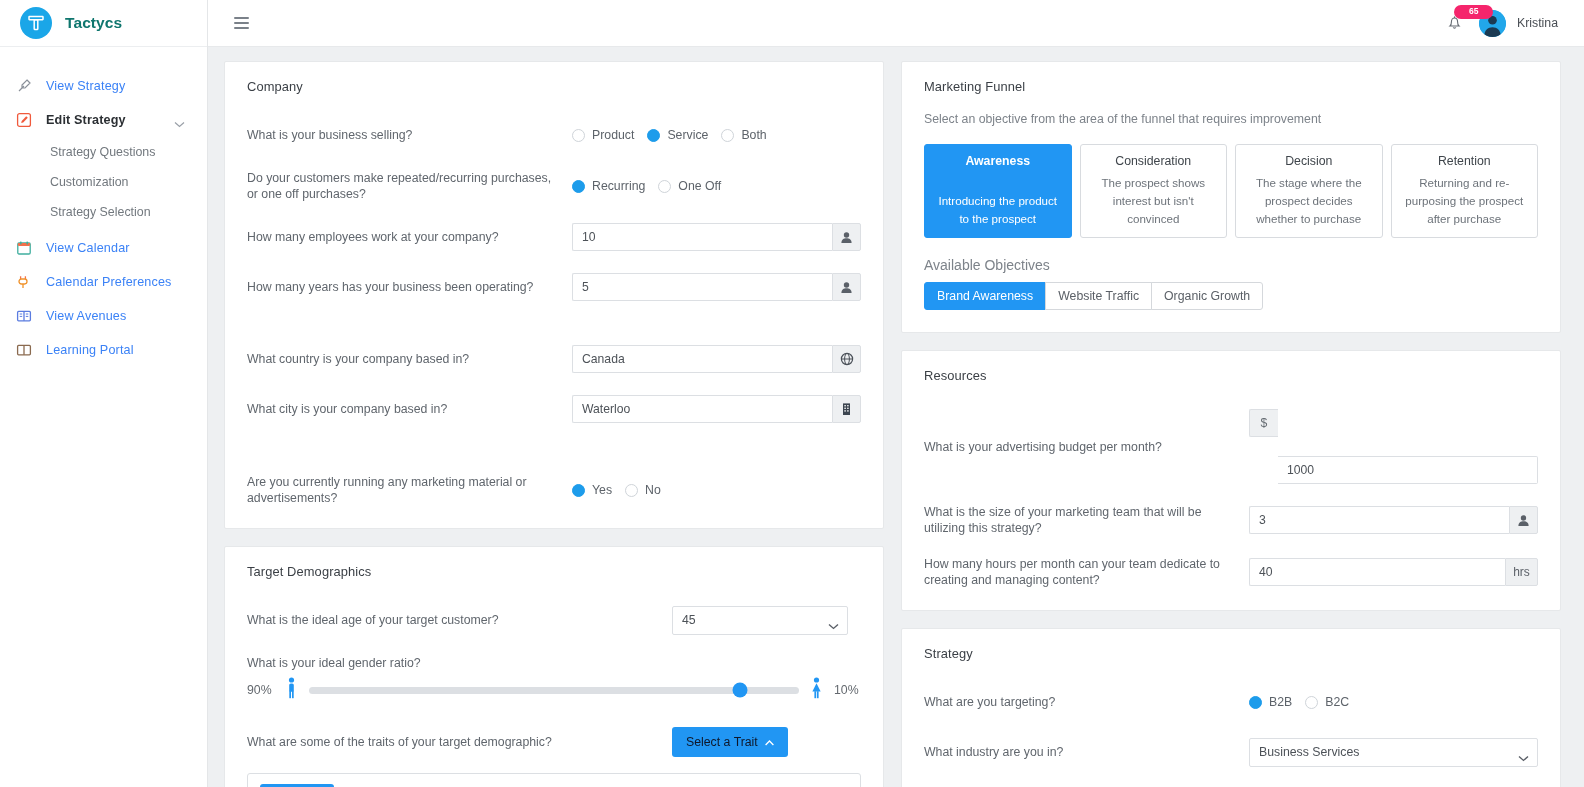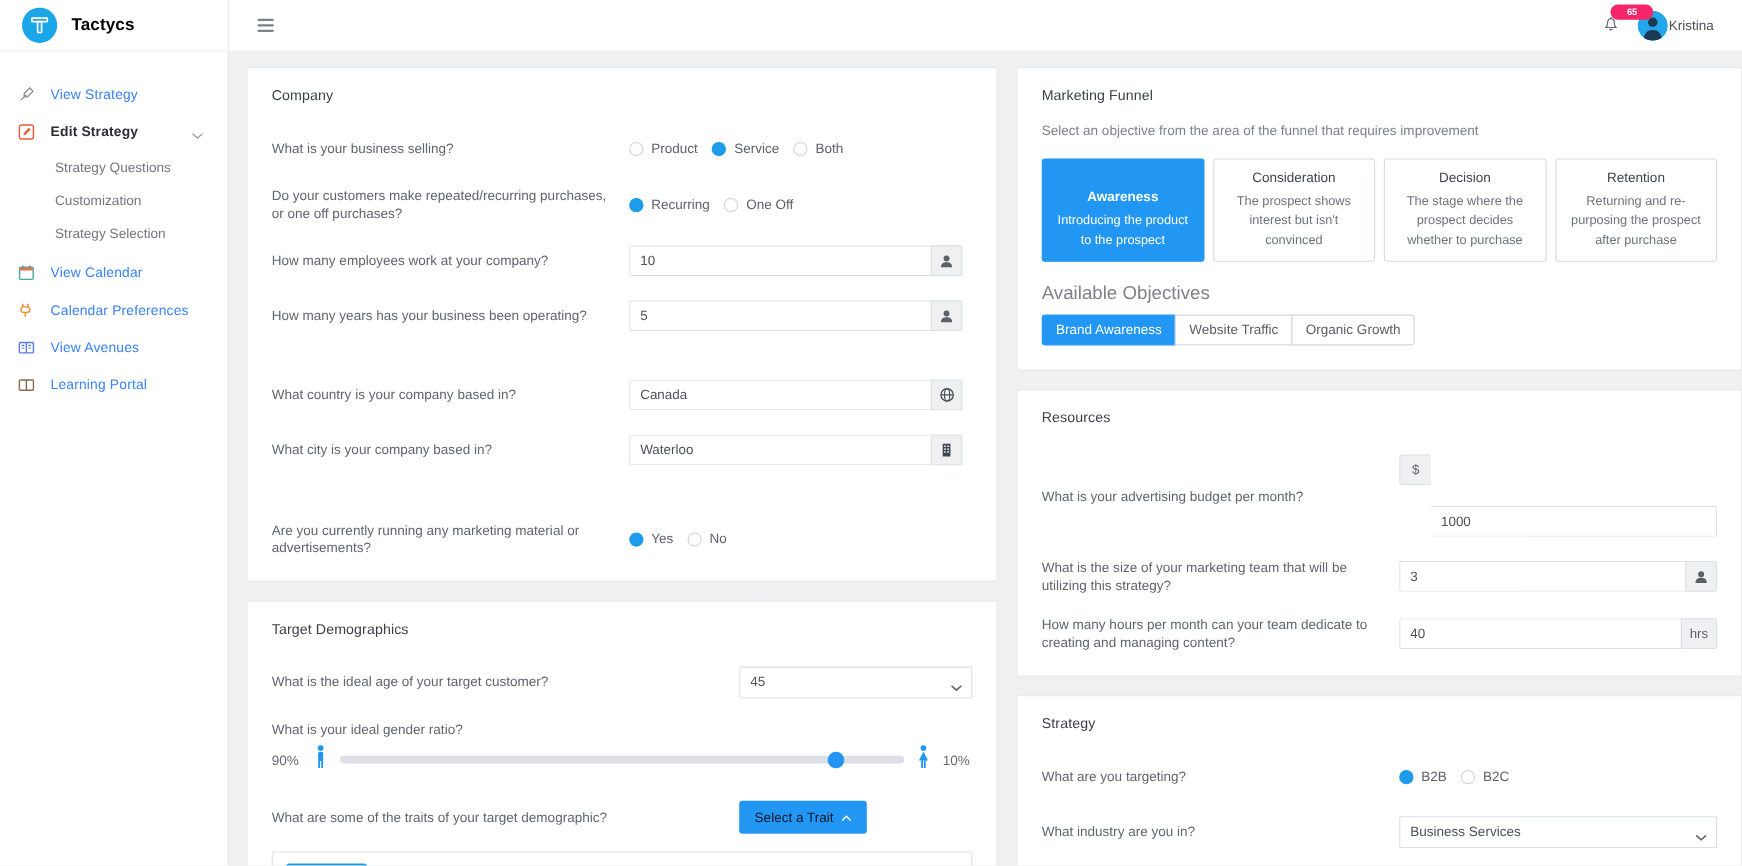--- a/index.html
+++ b/index.html
@@ -31,7 +31,7 @@
     flex: 0 0 32px;
   }
   .brand-name {
-    font-size: 15.5px; font-weight: bold; color: #000000;
+    font-size: 15.5px; font-weight: bold; color: #0f766e;
     letter-spacing: .1px;
   }
   .nav { padding-top: 22px; }

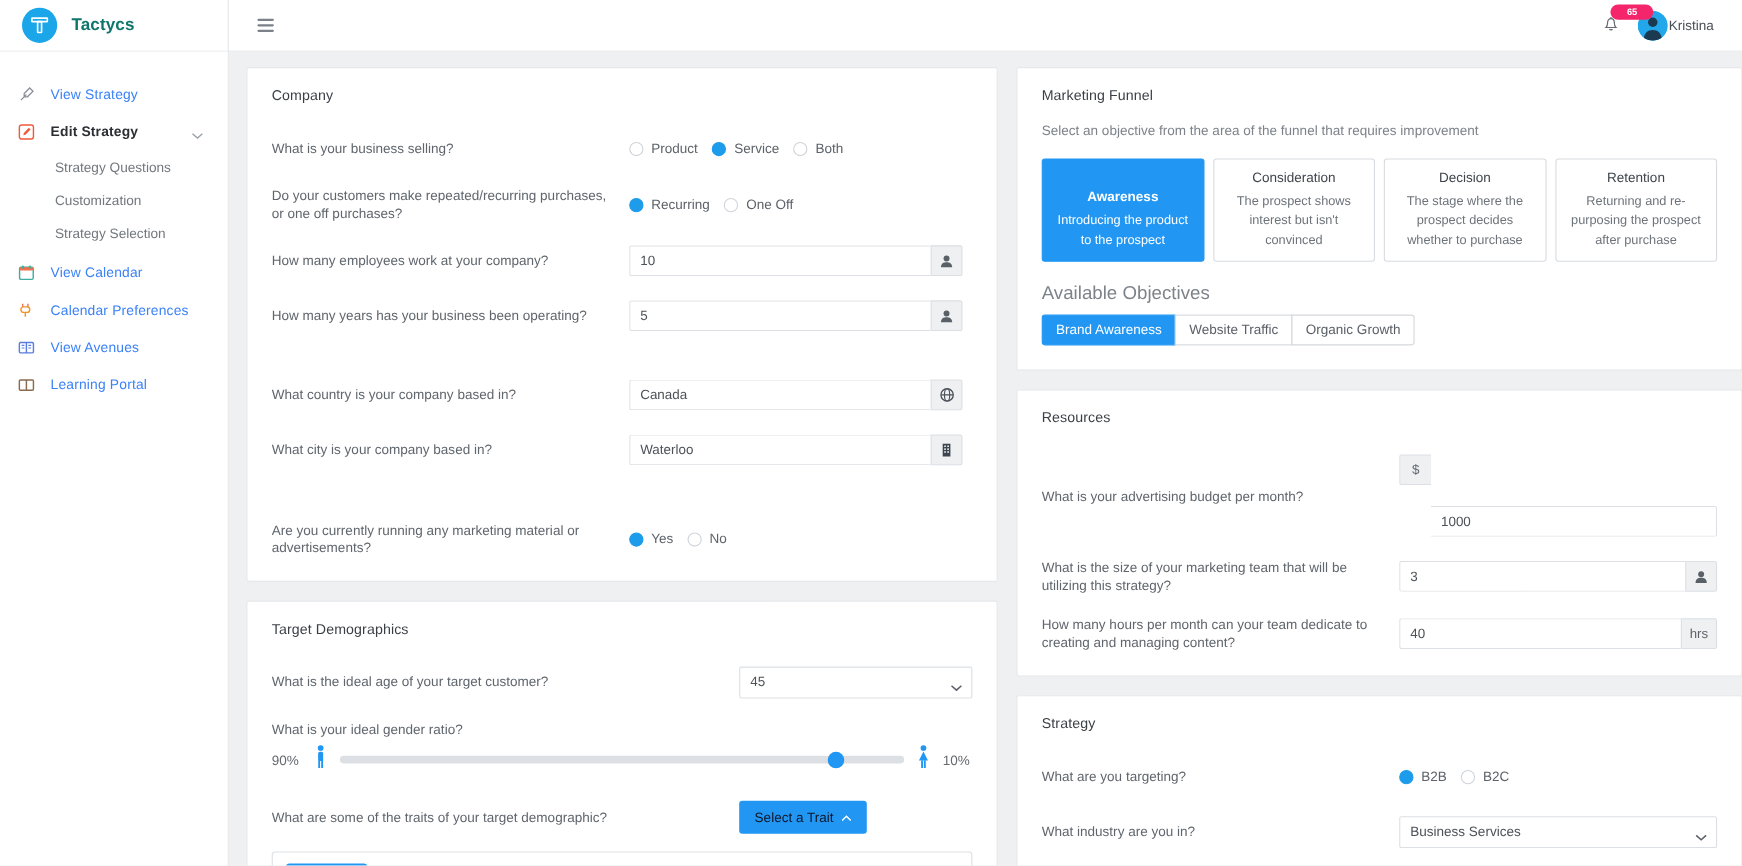--- a/index.html
+++ b/index.html
@@ -81,7 +81,7 @@
     display: flex; align-items: center; justify-content: center;
     padding: 0 15px; line-height: 1;
   }
-  .user-chip { display: flex; align-items: center; gap: 1px; cursor: pointer; }
+  .user-chip { display: flex; align-items: center; gap: 11px; cursor: pointer; }
   .avatar {
     width: 27px; height: 27px; border-radius: 50%;
     background: #22a7ea; overflow: hidden;

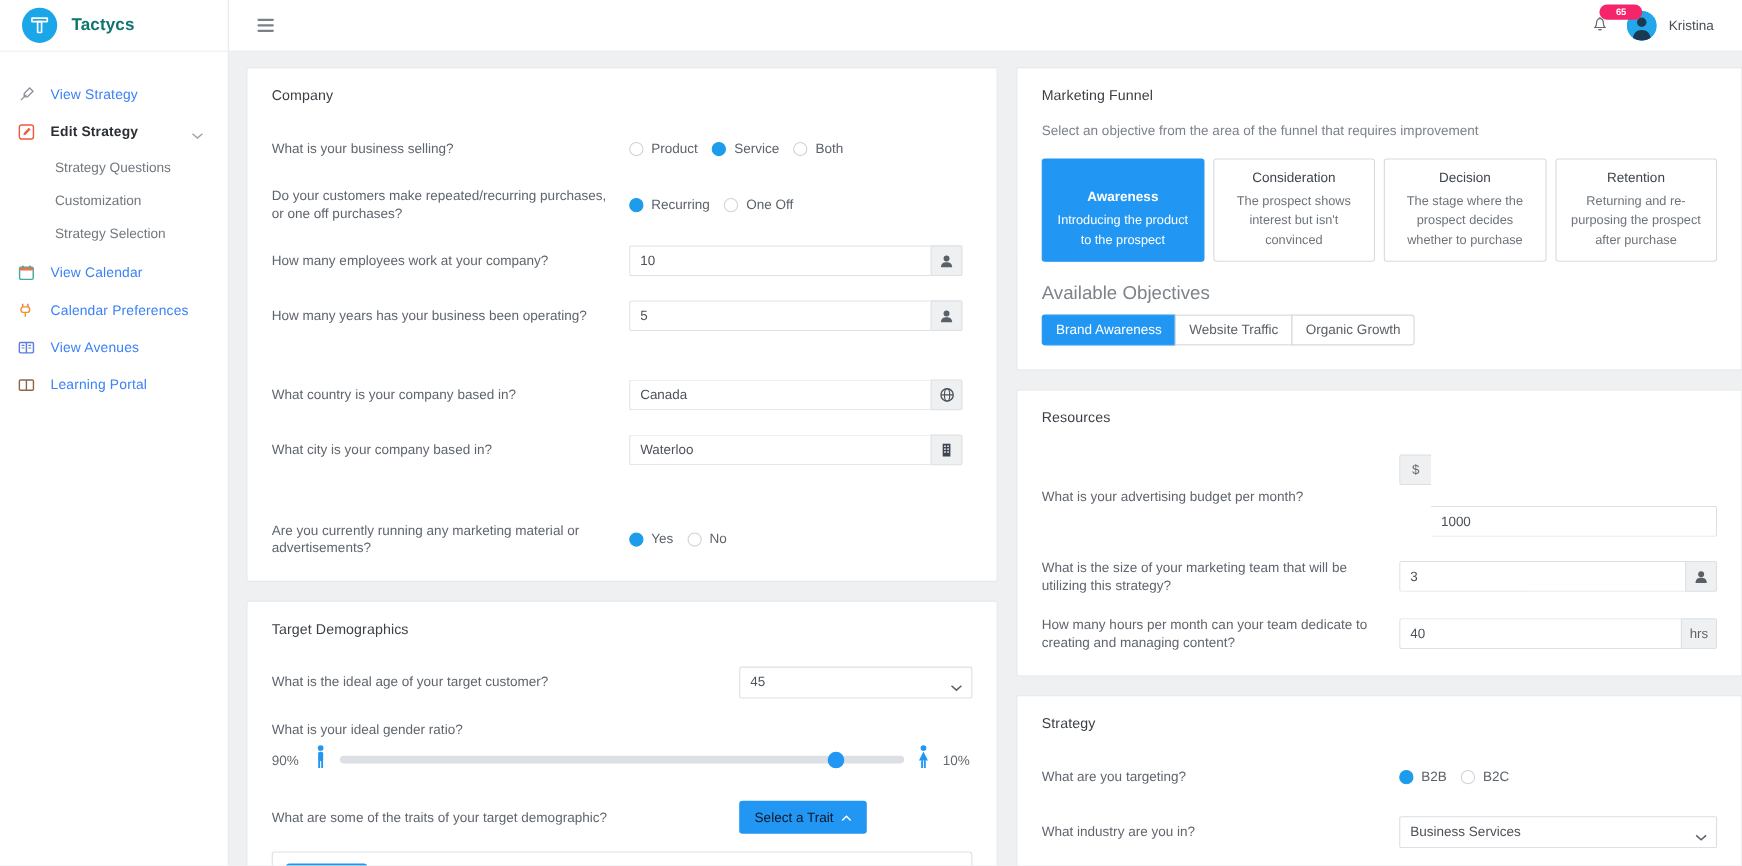--- a/index.html
+++ b/index.html
@@ -181,7 +181,7 @@
     background: #fff;
     display: flex; flex-direction: column; gap: 6px;
   }
-  .funnel-box.sel { background: #2196f3; border-color: #2196f3; justify-content: flex-end; }
+  .funnel-box.sel { background: #2196f3; border-color: #2196f3; justify-content: space-between; }
   .funnel-h { font-size: 12.3px; color: #3f454b; }
   .funnel-box.sel .funnel-h { color: #fff; font-weight: bold; }
   .funnel-d { font-size: 11.6px; color: #6d737a; line-height: 18px; }

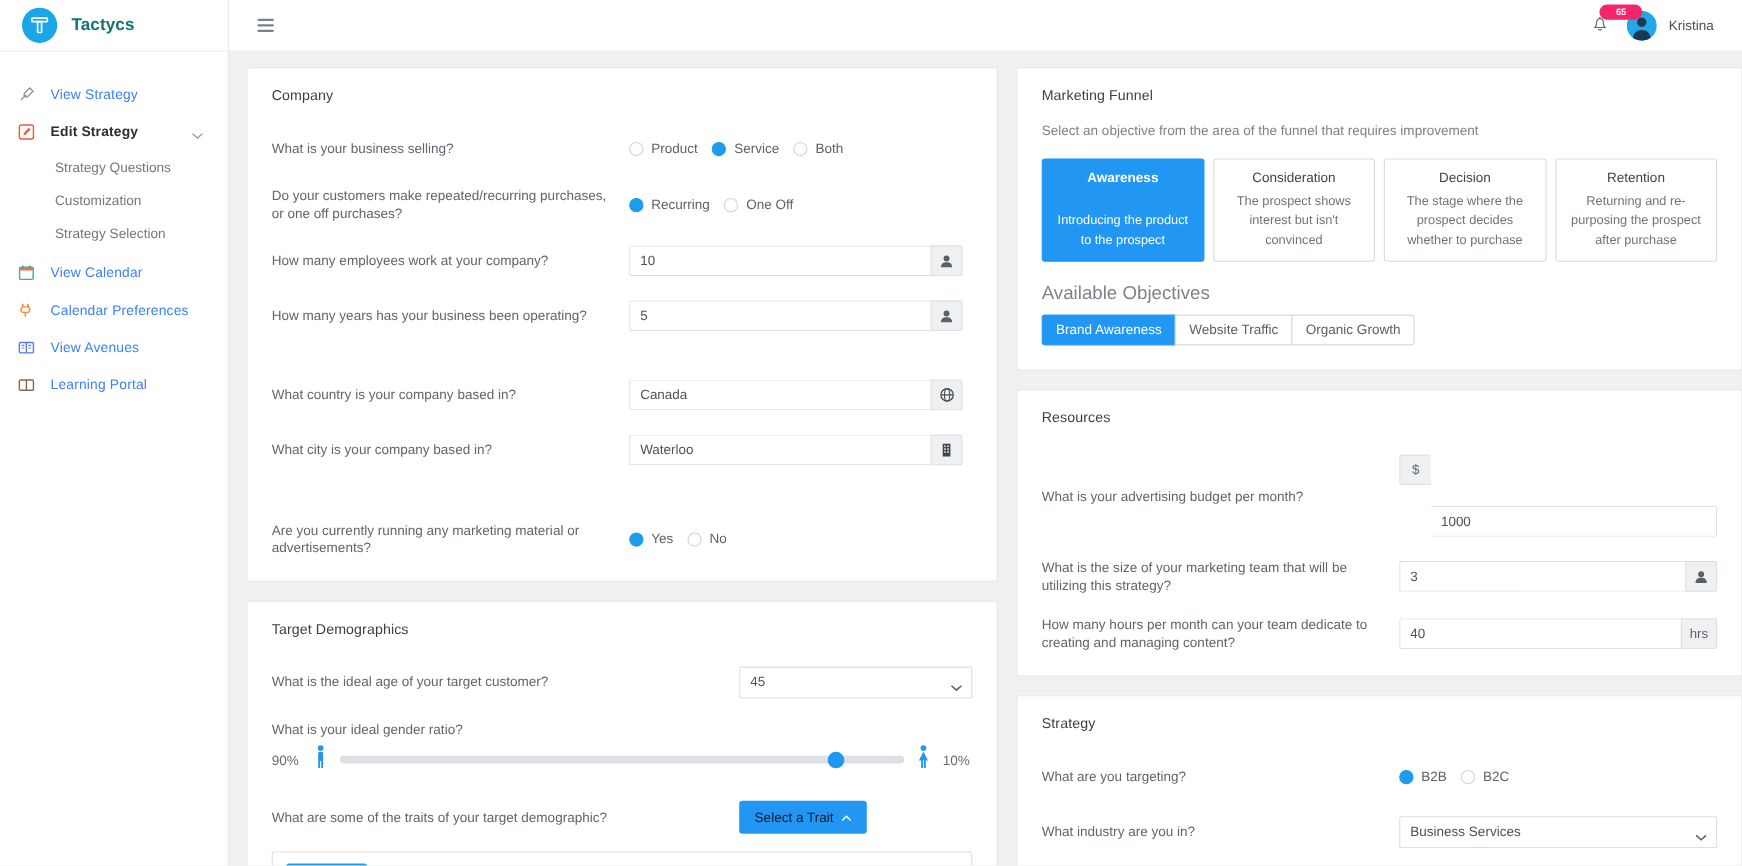--- a/index.html
+++ b/index.html
@@ -187,7 +187,7 @@
   .funnel-d { font-size: 11.6px; color: #6d737a; line-height: 18px; }
   .funnel-box.sel .funnel-d { color: #fff; }
 
-  .obj-title { font-size: 17px; color: #7d838a; margin: 19px 0 9px 0; }
+  .obj-title { font-size: 14px; color: #7d838a; margin: 19px 0 9px 0; }
   .obj-row { display: flex; }
   .obj-btn {
     border: 1px solid #d5d8dc; background: #fff;

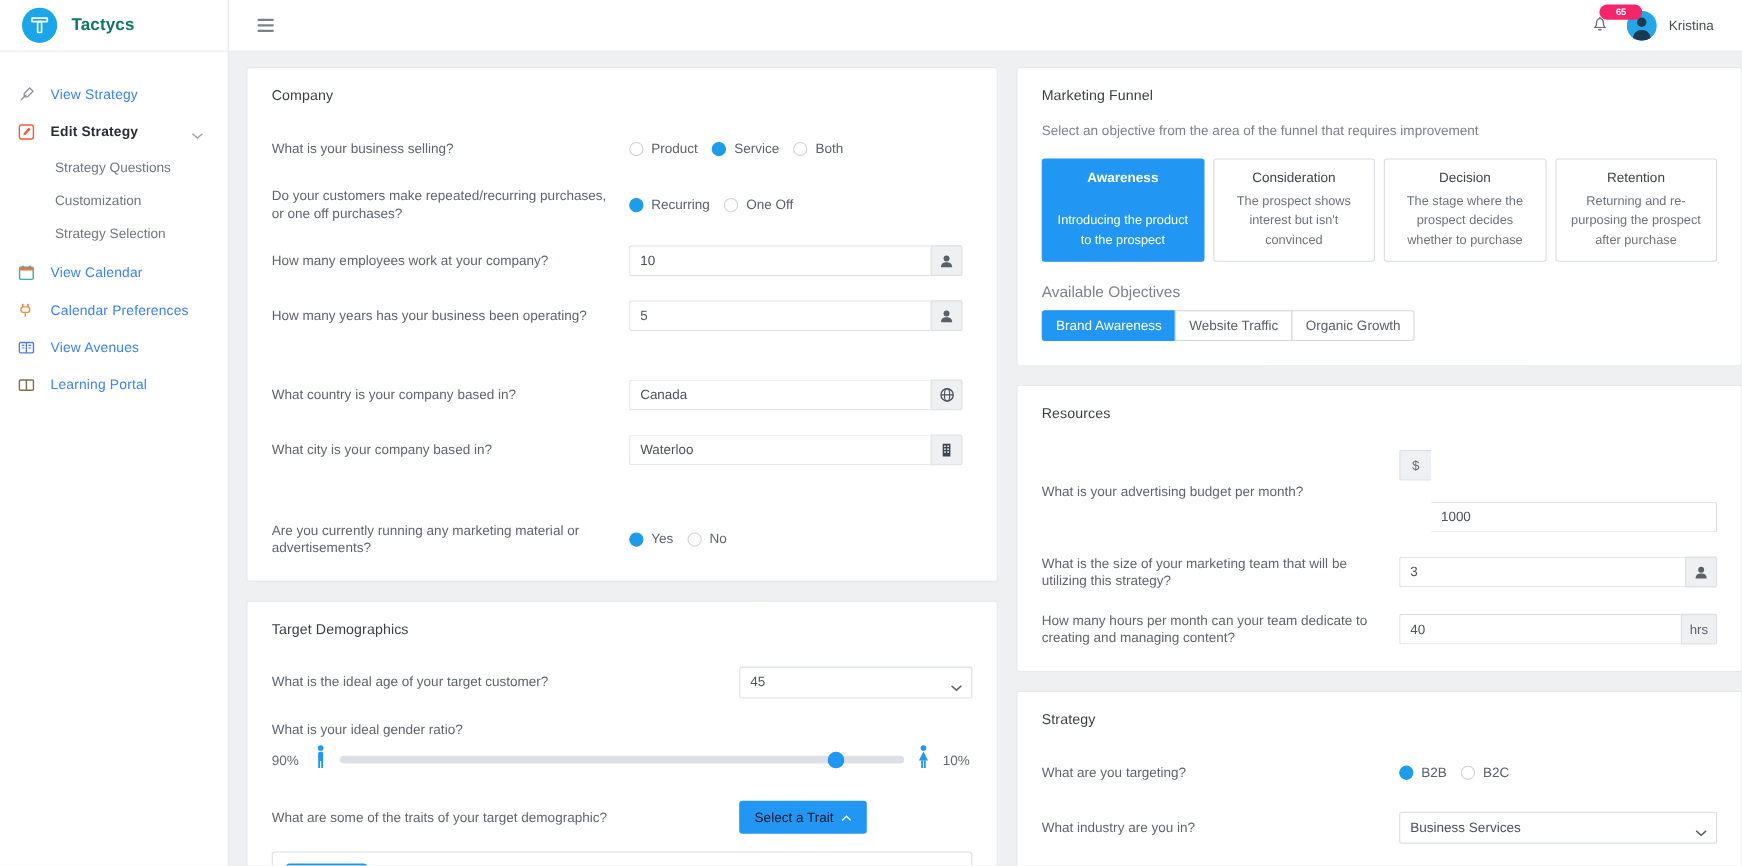--- a/index.html
+++ b/index.html
@@ -158,7 +158,7 @@
   .inp-addon.text { font-size: 12px; color: #5c6169; }
 
   
-  .sel-wrap { position: relative; width: 212px; }
+  .sel-wrap { position: relative; width: 176px; }
   select.sel {
     width: 100%; height: 29px;
     border: 1px solid #dcdfe3; border-radius: 2px;

